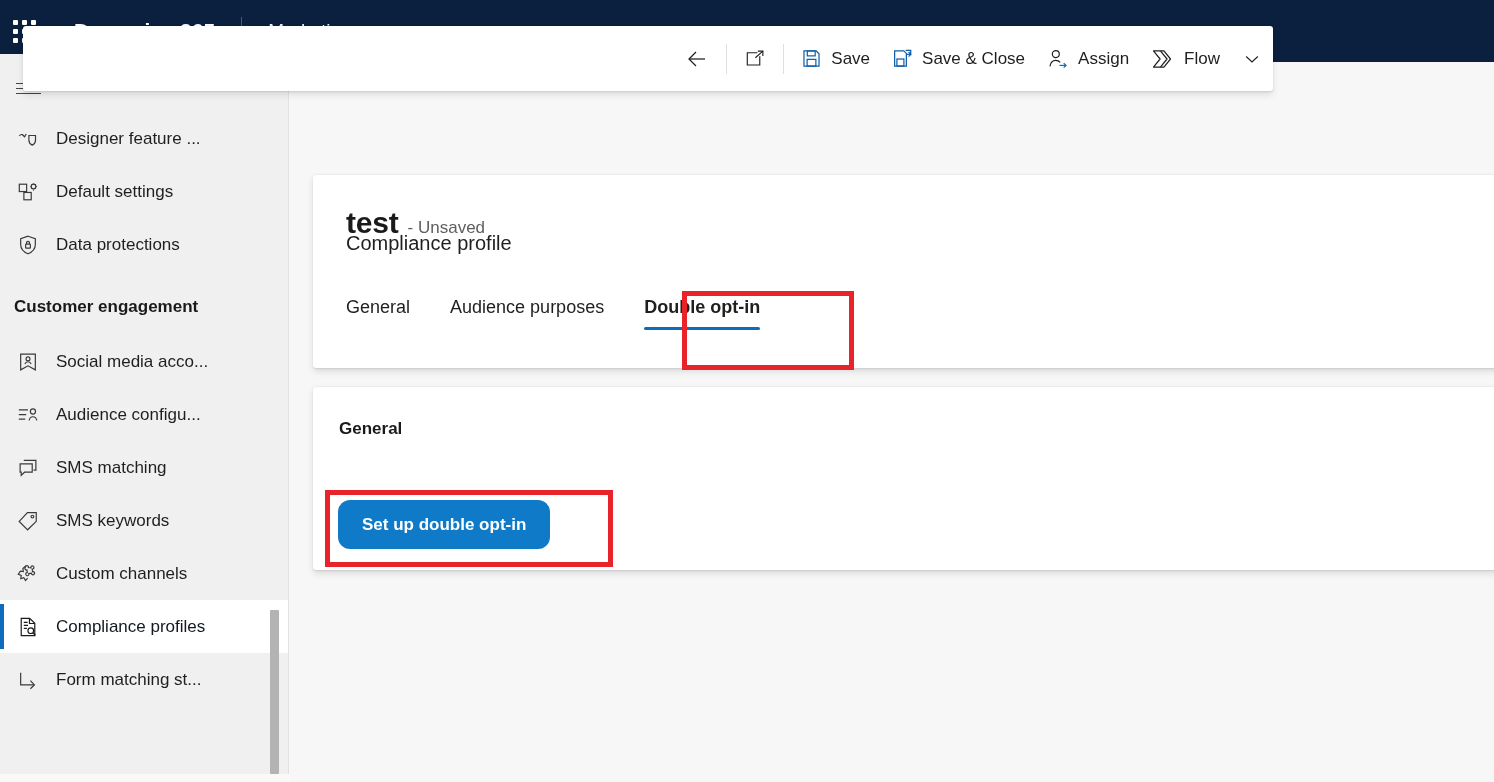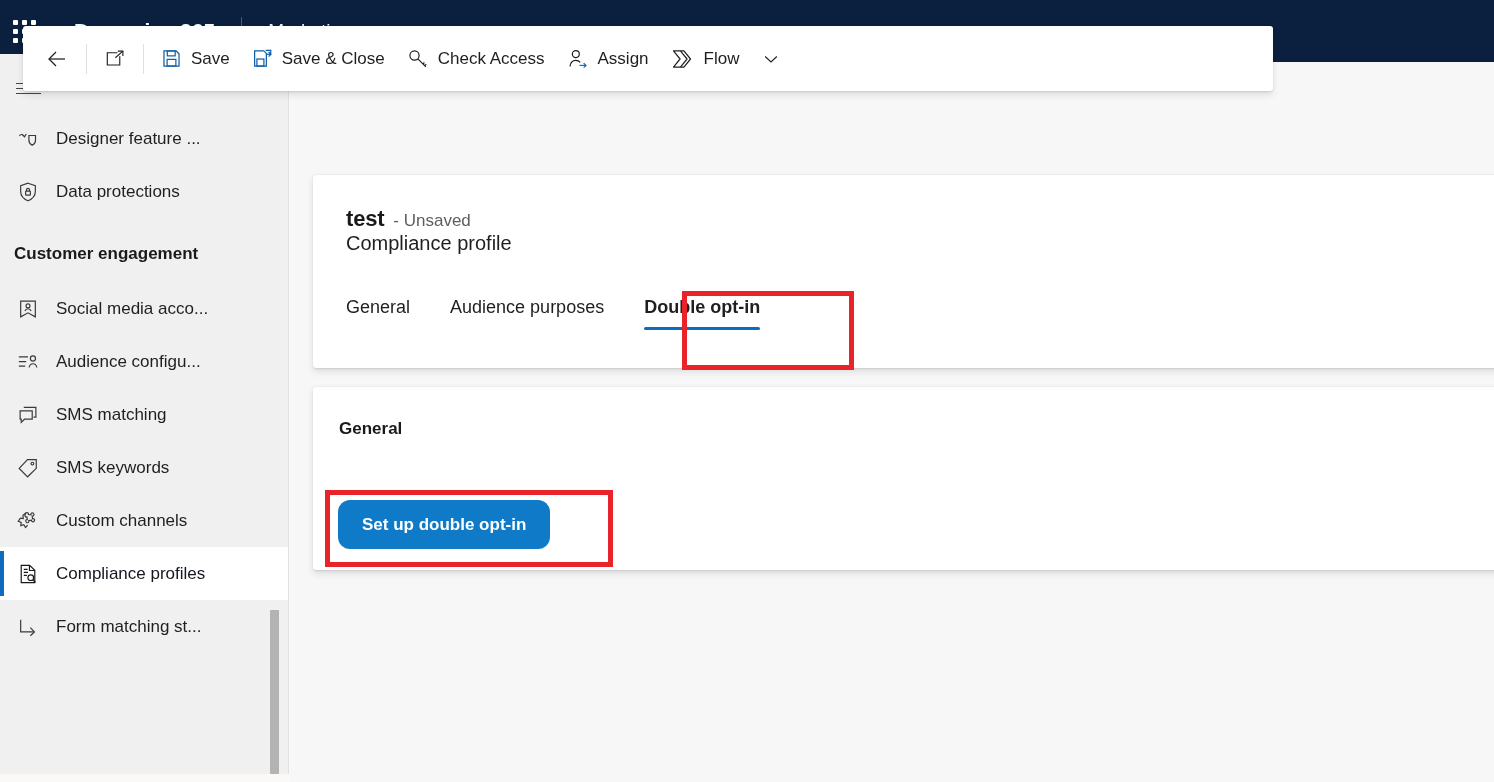--- a/index.html
+++ b/index.html
@@ -125,6 +125,7 @@
     background: #ffffff;
     border-radius: 3px;
     box-shadow: 0 .6px 1.8px rgba(0,0,0,.10), 0 3.2px 7.2px rgba(0,0,0,.10);
+    justify-content: flex-end;
   }
 
   

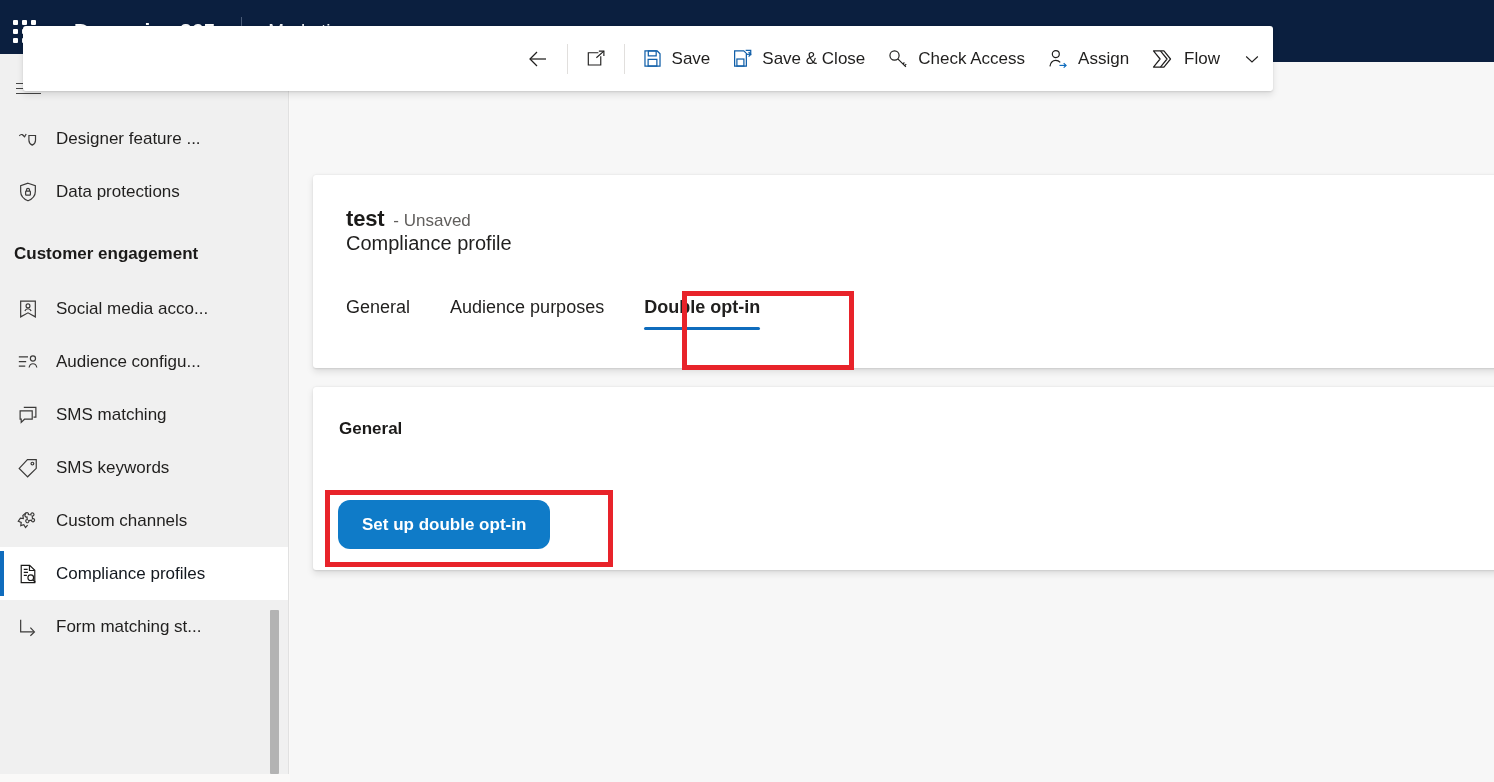--- a/index.html
+++ b/index.html
@@ -416,17 +416,6 @@
     <span>Save &amp; Close</span>
   </div>
 
-  <div class="cmd-btn">
-    <span class="ico">
-      <svg width="22" height="22" viewBox="0 0 24 24" fill="none" stroke="#201f1e" stroke-width="1.3">
-        <circle cx="8.2" cy="8.2" r="5"></circle>
-        <path d="M11.8 11.8 20.6 20.6"></path>
-        <path d="M17.4 17.4 19 15.8"></path>
-        <path d="M19.3 19.3 21 17.6"></path>
-      </svg>
-    </span>
-    <span>Check Access</span>
-  </div>
 
   <div class="cmd-btn">
     <span class="ico">

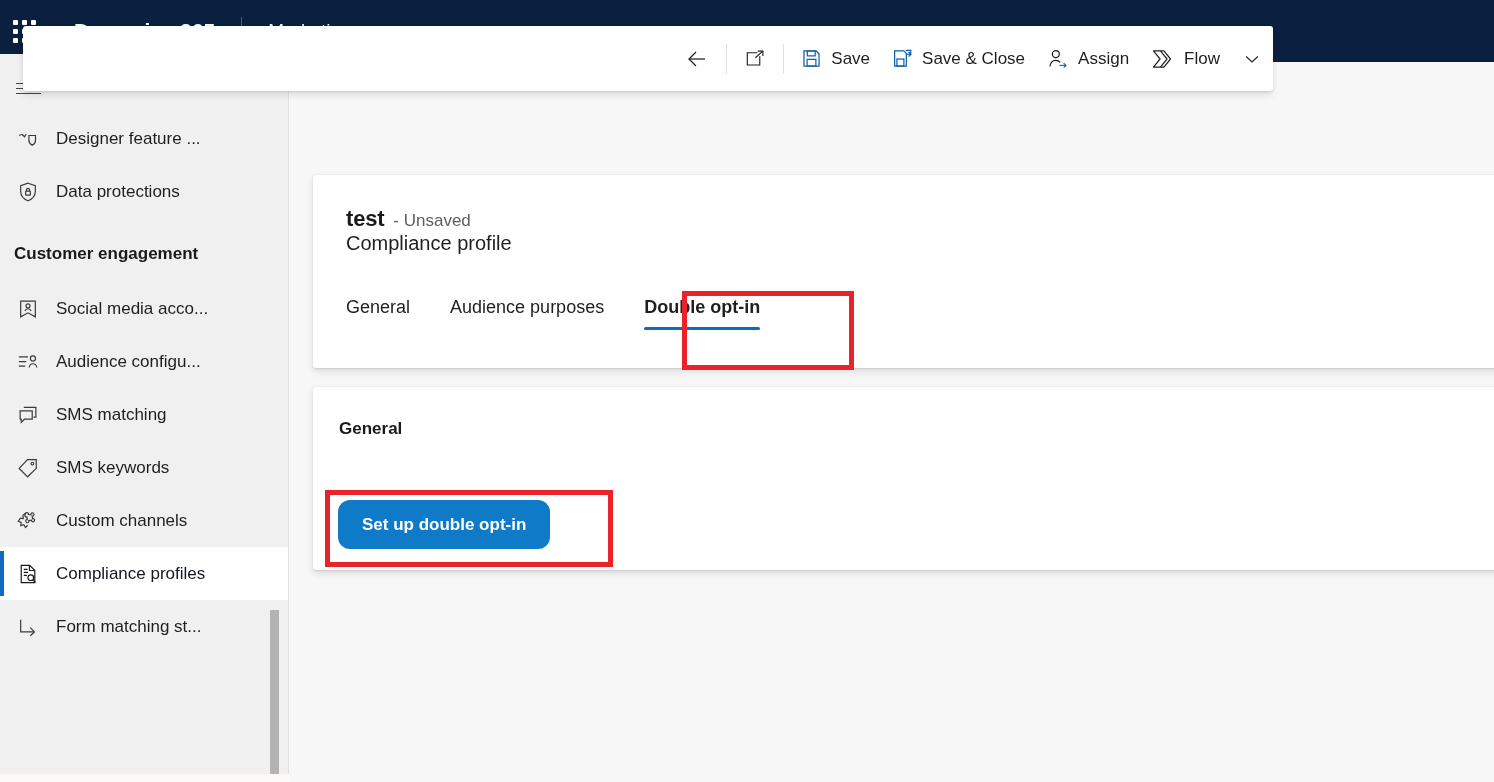--- a/index.html
+++ b/index.html
@@ -269,6 +269,17 @@
       <span class="lbl">Designer feature ...</span>
     </div>
 
+    <div class="nav-item">
+      <span class="ico">
+        <svg width="22" height="22" viewBox="0 0 24 24" fill="none" stroke="#3b3a39" stroke-width="1.3">
+          <rect x="2.5" y="3.5" width="8" height="8"></rect>
+          <rect x="7.5" y="12.5" width="8" height="8"></rect>
+          <circle cx="18" cy="6" r="2.6"></circle>
+          <path d="M18 2.6v1M18 9.4v1M14.6 6h1M20.4 6h1M15.6 3.6l.7.7M19.7 7.7l.7.7M20.4 3.6l-.7.7M16.3 7.7l-.7.7"></path>
+        </svg>
+      </span>
+      <span class="lbl">Default settings</span>
+    </div>
 
     <div class="nav-item">
       <span class="ico">

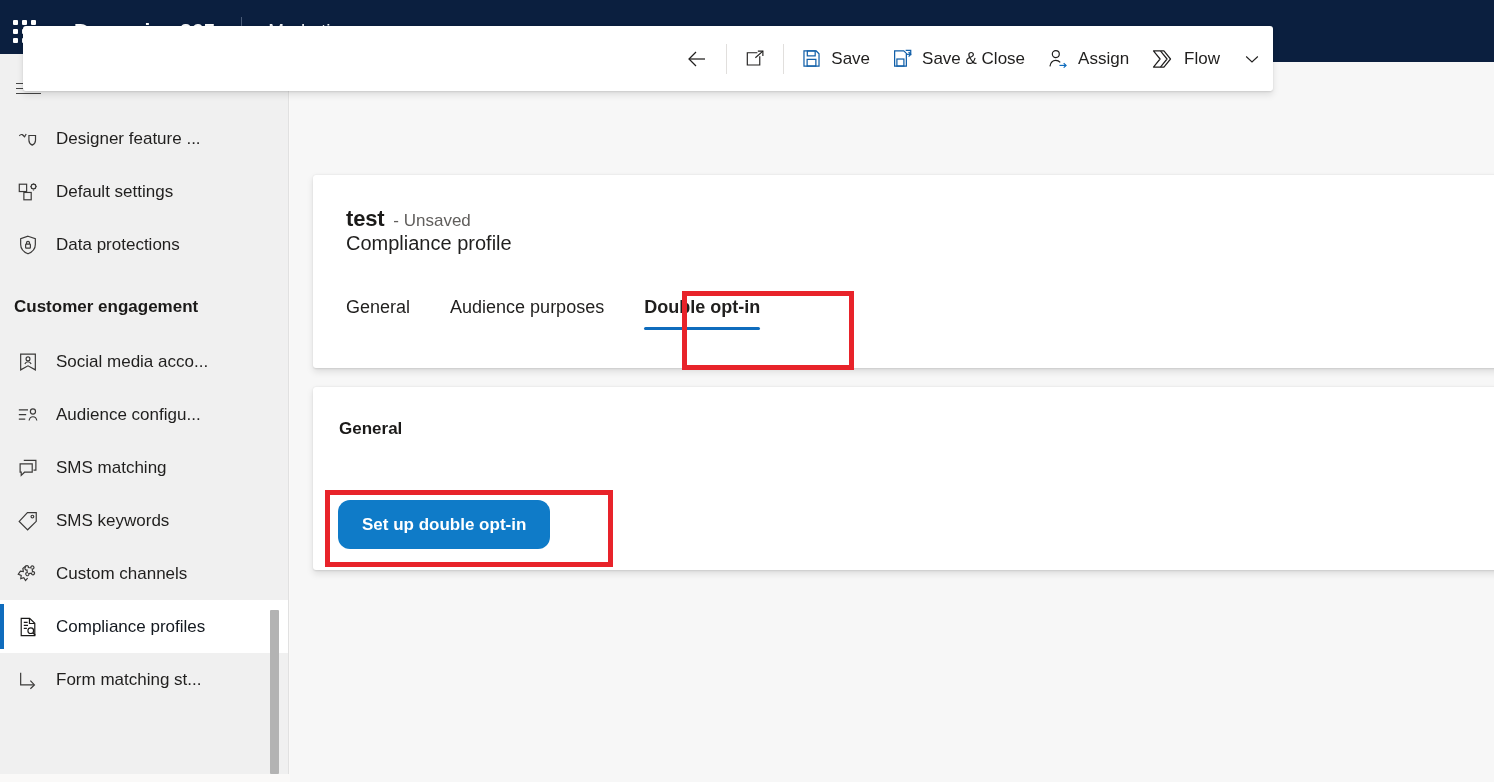--- a/index.html
+++ b/index.html
@@ -159,7 +159,7 @@
     display: flex; align-items: baseline;
   }
   #rec-name {
-    font-size: 22px; font-weight: 700; color: #1b1a19; letter-spacing: -.2px;
+    font-size: 30px; font-weight: 700; color: #1b1a19; letter-spacing: -.2px;
   }
   #rec-state {
     font-size: 17px; color: #605e5c; margin-left: 9px;

